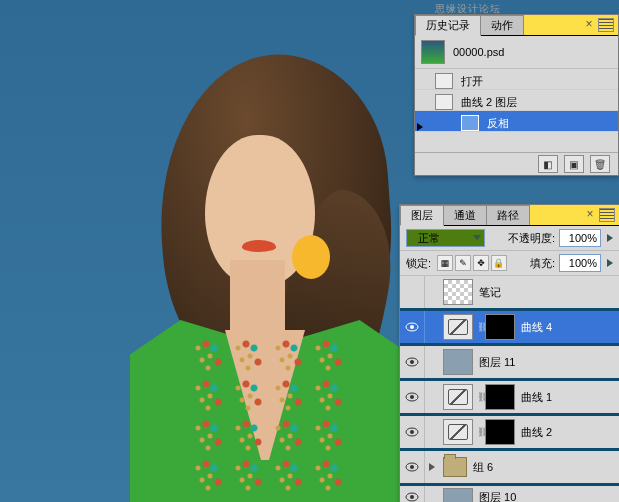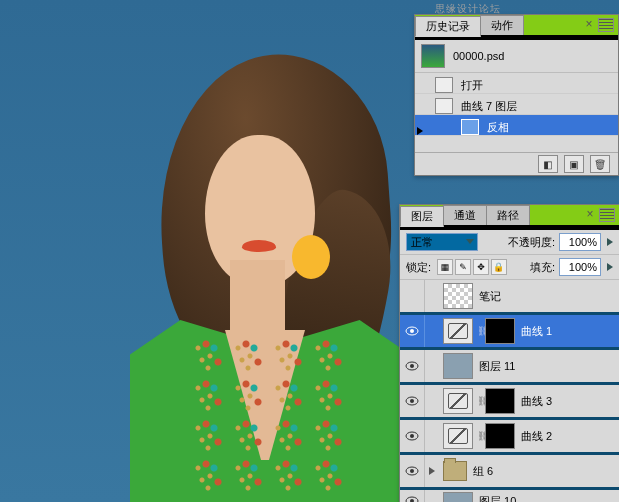--- a/index.html
+++ b/index.html
@@ -131,10 +131,10 @@
   }
   .panel-tabs {
     display: flex;
-    align-items: flex-start;
+    align-items: flex-end;
     height: 20px;
-    background: #84cc16;
-    border-bottom: 5px solid #000000;
+    background: #fde047;
+    border-bottom: 1px solid #000000;
     font-size: 11px;
     position: relative;
   }

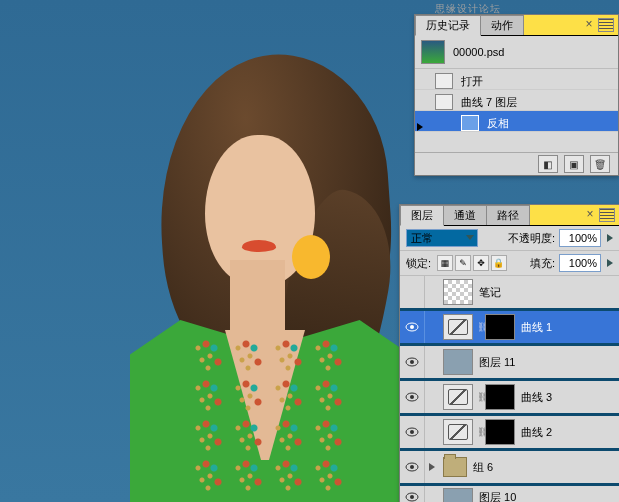--- a/index.html
+++ b/index.html
@@ -307,7 +307,7 @@
     </div>
     <div class="hist-row">
       <div class="hist-icon"></div>
-      <span>曲线 7 图层</span>
+      <span>曲线 2 图层</span>
     </div>
     <div class="hist-row selected" style="position:relative;padding-left:46px;">
       <div class="marker"></div>

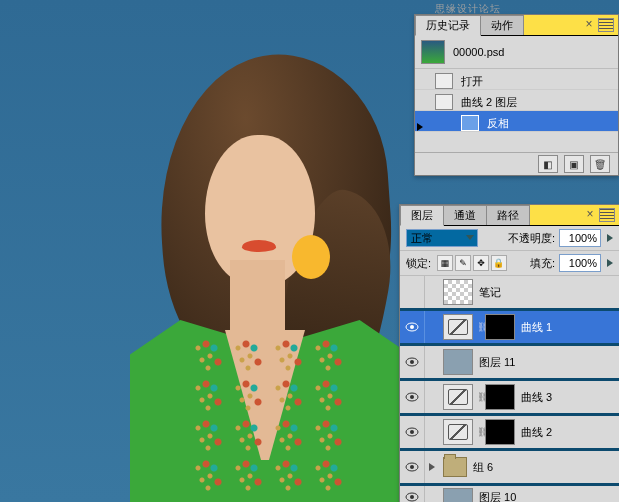--- a/index.html
+++ b/index.html
@@ -217,8 +217,8 @@
     font-size:11px;
   }
   .select {
-    border:1px solid #7a9ecb; background:#0369a1;
-    height:16px; padding:0 14px 0 4px;
+    border:1px solid #7a9ecb; background:#4d7c0f;
+    height:16px; padding:0 14px 0 11px;
     position:relative; min-width:52px;
     display:inline-flex;align-items:center;
   }

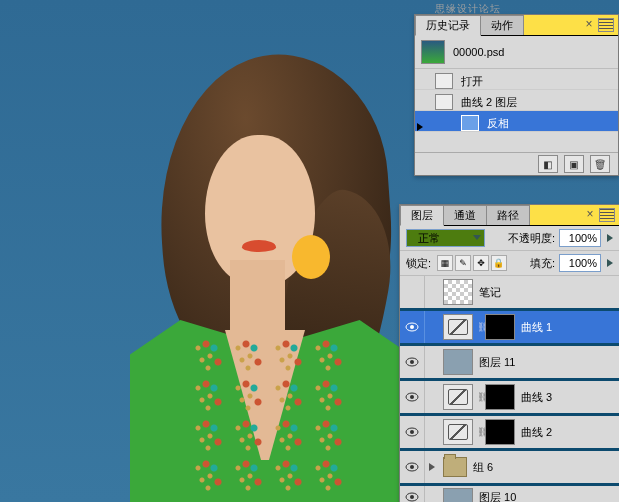--- a/index.html
+++ b/index.html
@@ -377,7 +377,7 @@
       <div class="thumb adj"></div>
       <div class="link">⛓</div>
       <div class="mask"></div>
-      <span class="layer-name">曲线 1</span>
+      <span class="layer-name">曲线 4</span>
     </div>
 
     <div class="layer-row">

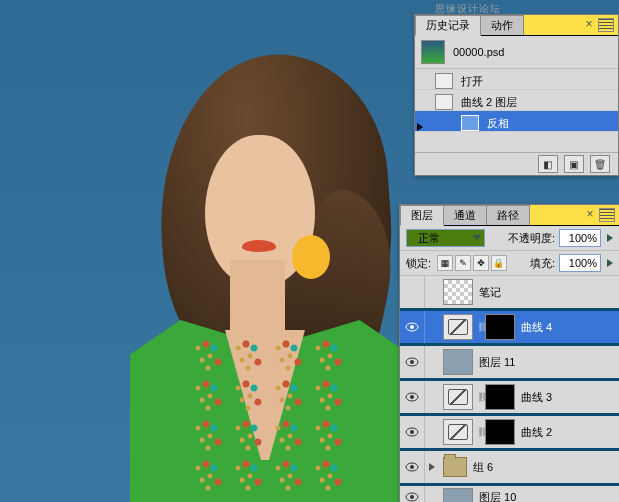--- a/index.html
+++ b/index.html
@@ -403,7 +403,7 @@
       <div class="thumb adj"></div>
       <div class="link">⛓</div>
       <div class="mask"></div>
-      <span class="layer-name">曲线 3</span>
+      <span class="layer-name">曲线 1</span>
     </div>
 
     <div class="layer-row">

